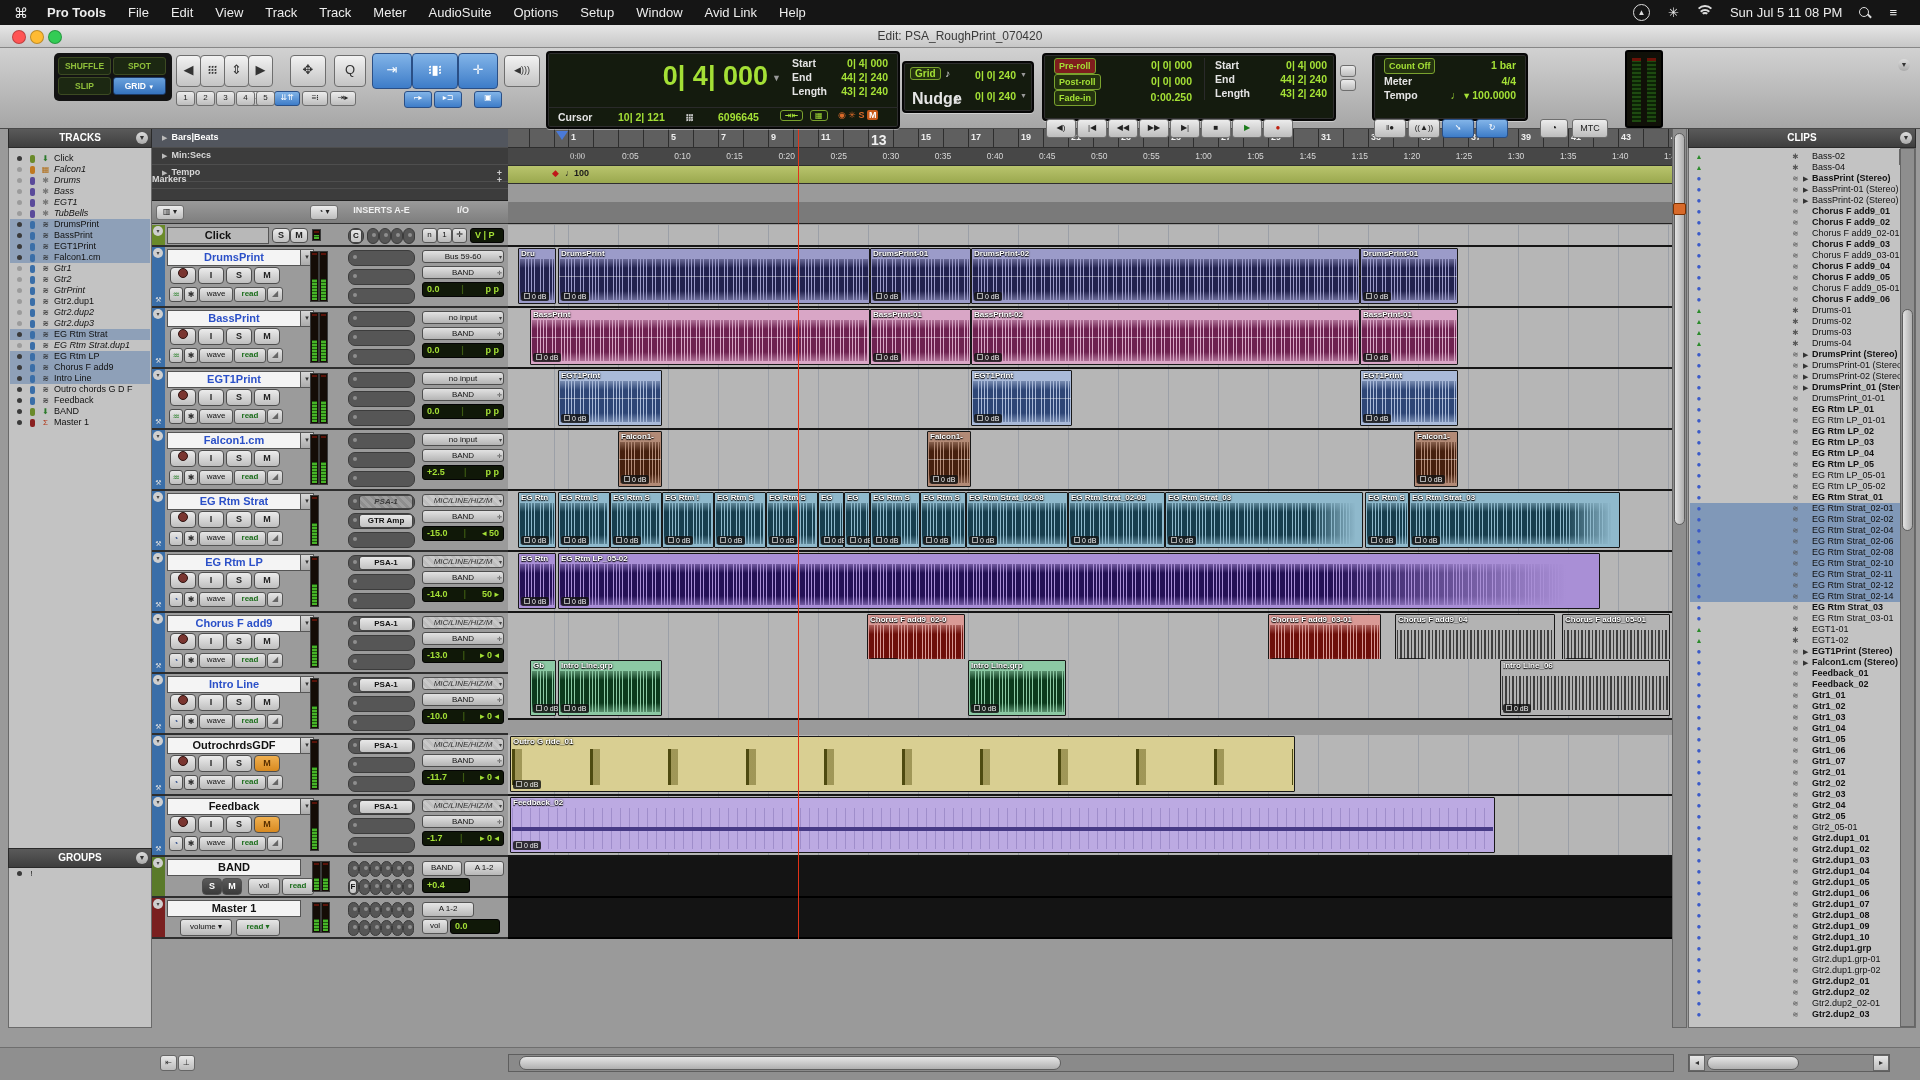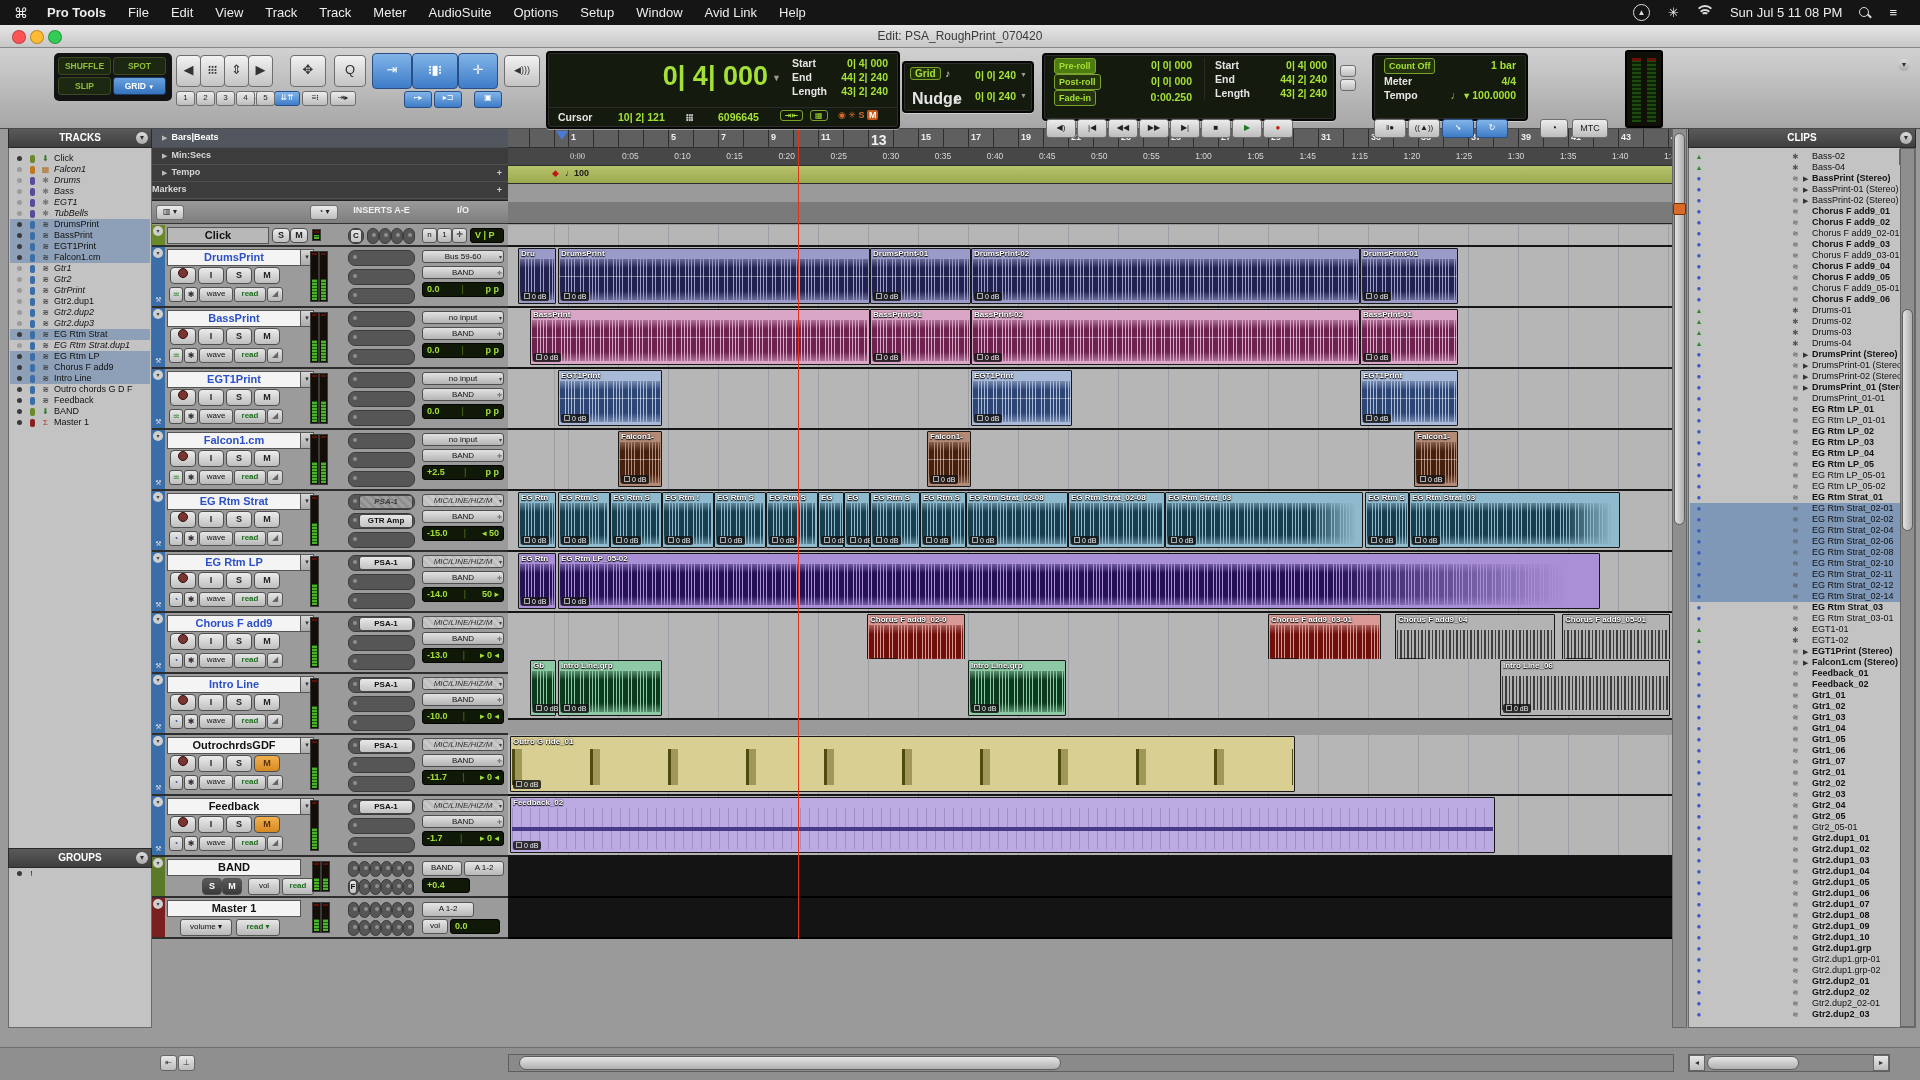--- a/index.html
+++ b/index.html
@@ -270,7 +270,7 @@
     <div class="lcd" style="left:1042px;top:6px;width:290px;height:64px;">
       <div id="rolls" style="position:absolute;left:4px;top:3px;width:150px;">
           <div class="kv">
-            <div class="boxed" style="font-size: 9px; background: #4d7c0f;">Pre-roll</div>
+            <div class="boxed" style="font-size: 9px; background: #7f1d1d;">Pre-roll</div>
             <div style="color: rgb(164, 224, 54);">0| 0| 000</div>
           </div>
           <div class="kv">

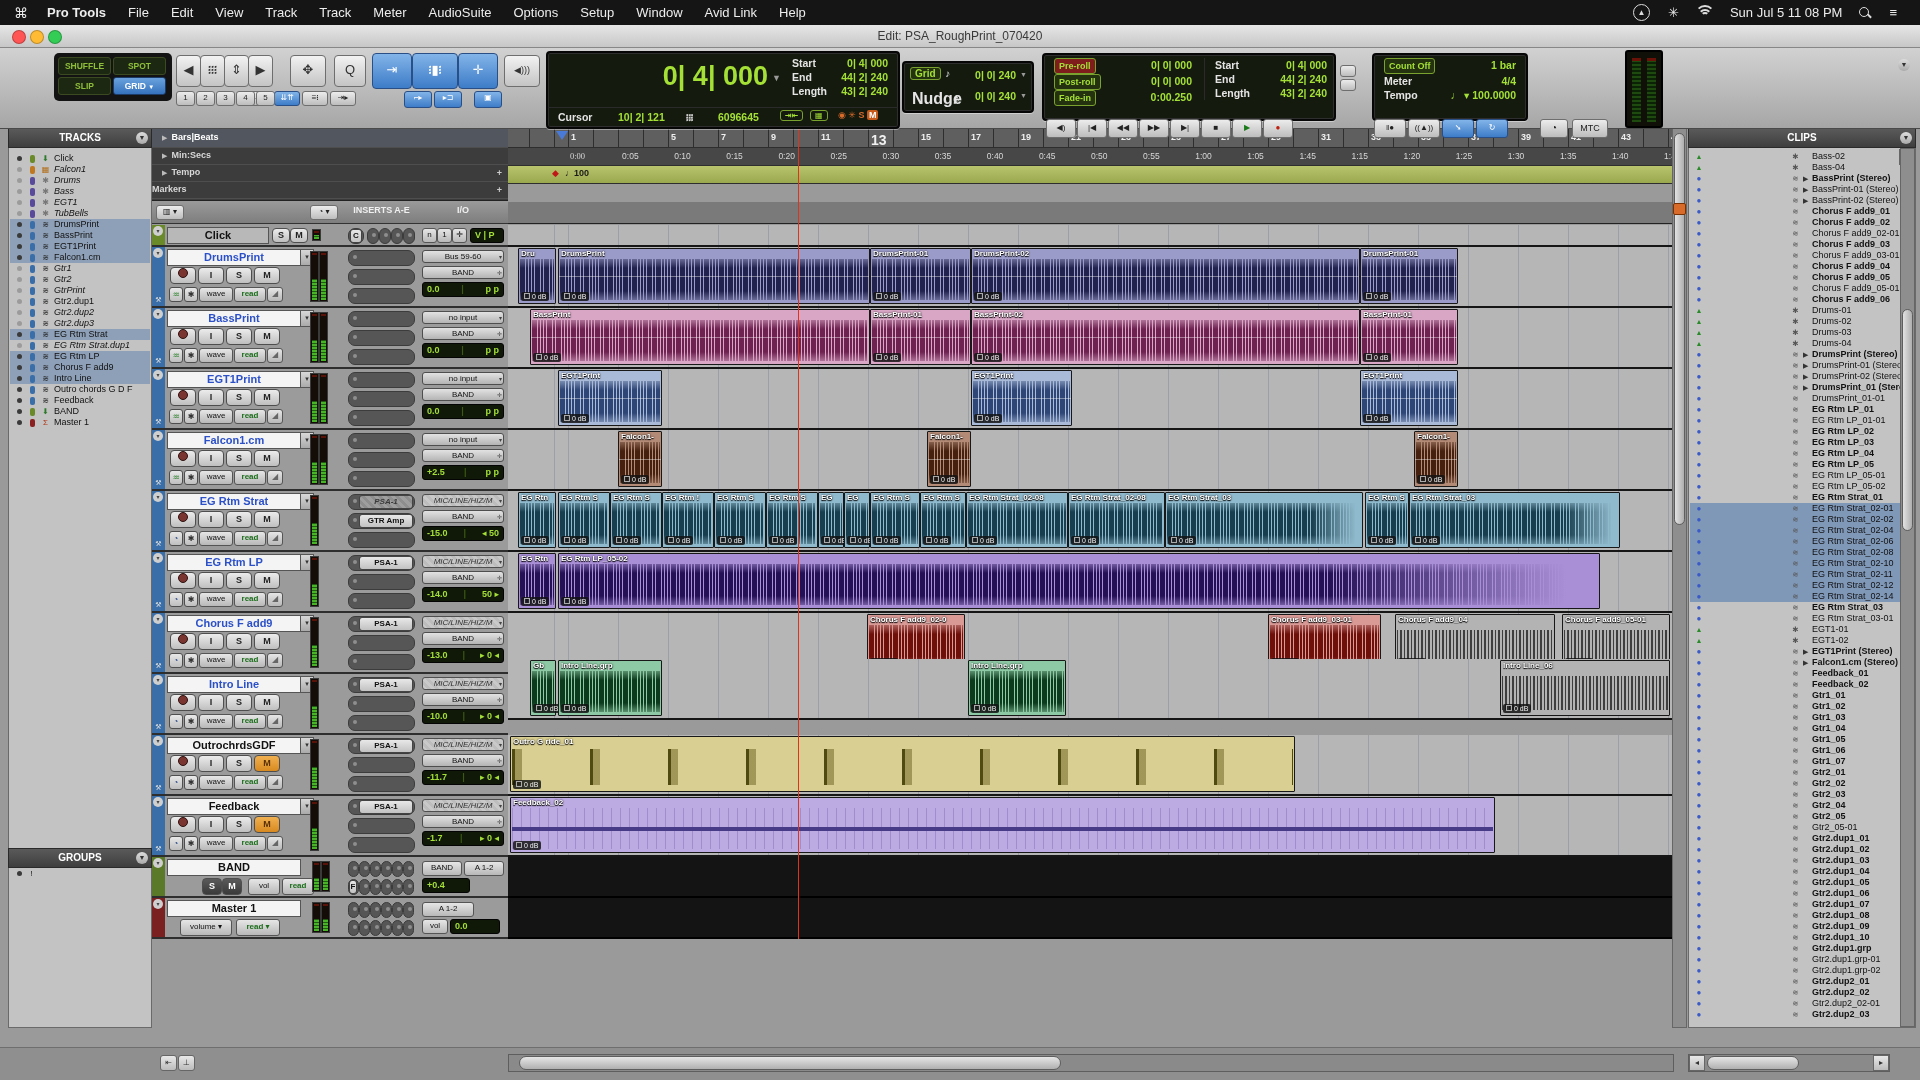--- a/index.html
+++ b/index.html
@@ -520,7 +520,7 @@
       <div class="rl-row" style="top: 0px; height: 19px; line-height: 19px; background: rgb(82, 86, 94); padding-left: 0px;"><div class="arr" style="display: inline;">▶</div><span style="color: rgb(255, 255, 255);">Bars|Beats</span></div>
       <div class="rl-row" style="top: 19px; height: 17px; line-height: 17px;"><div class="arr" style="display: inline;">▶</div><span>Min:Secs</span></div>
       <div class="rl-row" style="top: 36px; height: 17px; line-height: 17px;"><div class="arr" style="display: inline;">▶</div><span>Tempo</span><div class="plus">+</div></div>
-      <div class="rl-row" style="top: 53px; height: 17px; line-height: 17px;"><span>Markers</span><div class="plus">+</div></div>
+      <div class="rl-row" style="top: 43px; height: 17px; line-height: 17px;"><span>Markers</span><div class="plus">+</div></div>
     </div>
   <div class="colhead">
     <span class="sq" style="left:4px;top:4px;width:26px;height:13px;">▥ ▾</span>

